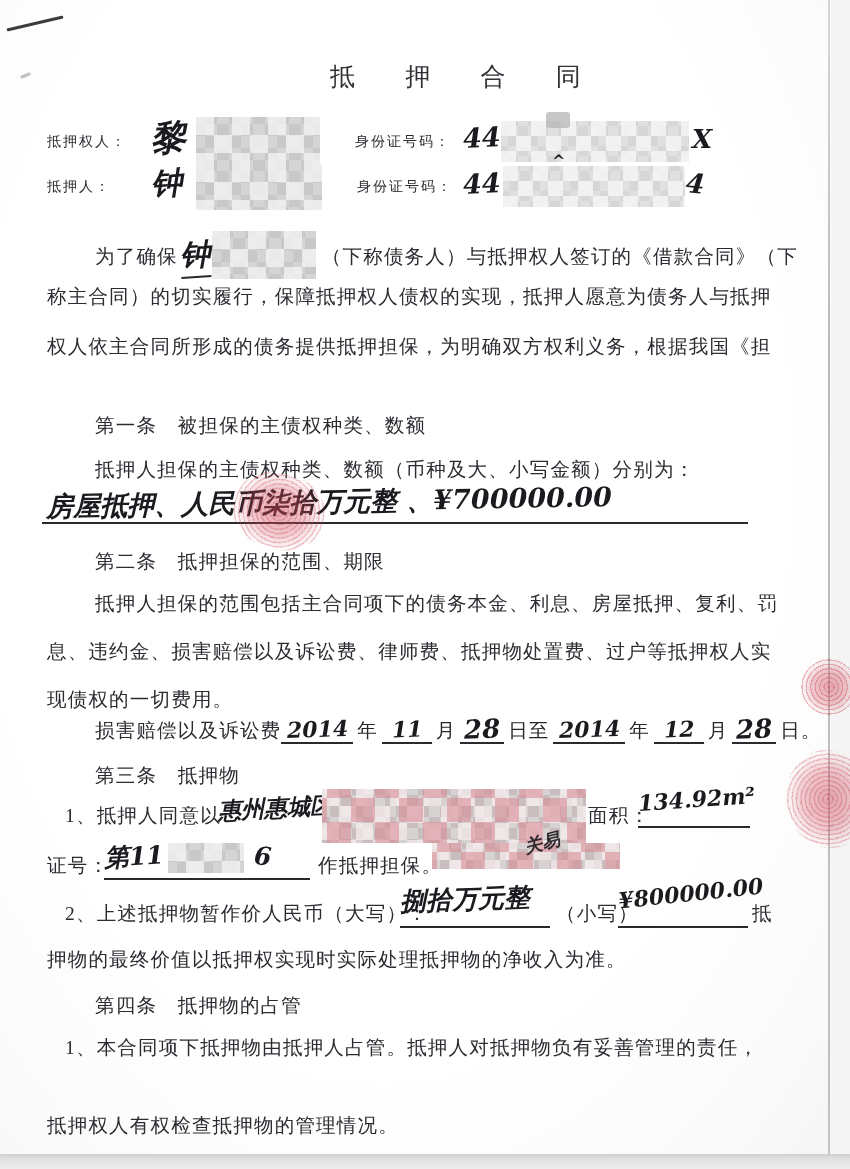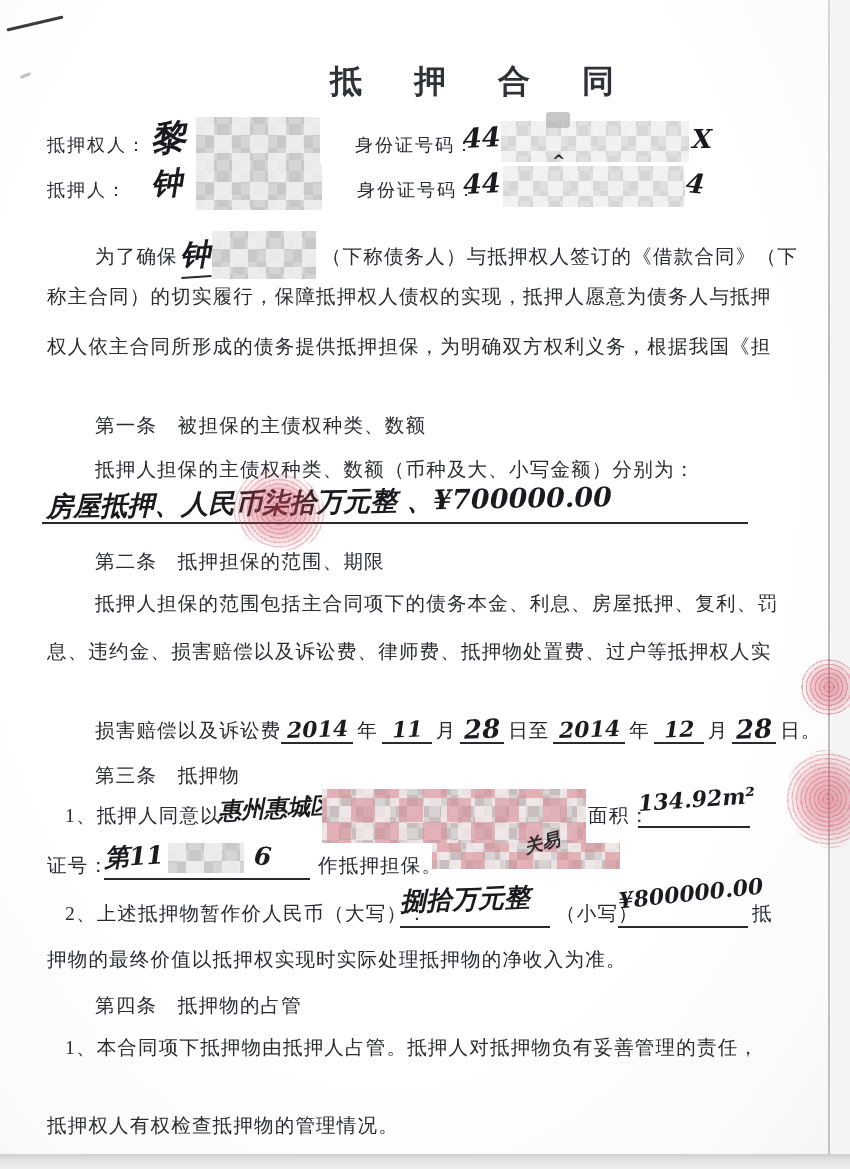--- a/index.html
+++ b/index.html
@@ -19,7 +19,7 @@
     color:#1b1b1f;white-space:nowrap;display:inline-block;
   }
   .title{
-    font-size:32px;letter-spacing:22px;font-weight:bold;color:#303136;
+    font-size:25px;letter-spacing:22px;font-weight:normal;color:#303136;
     white-space:nowrap;
   }
   

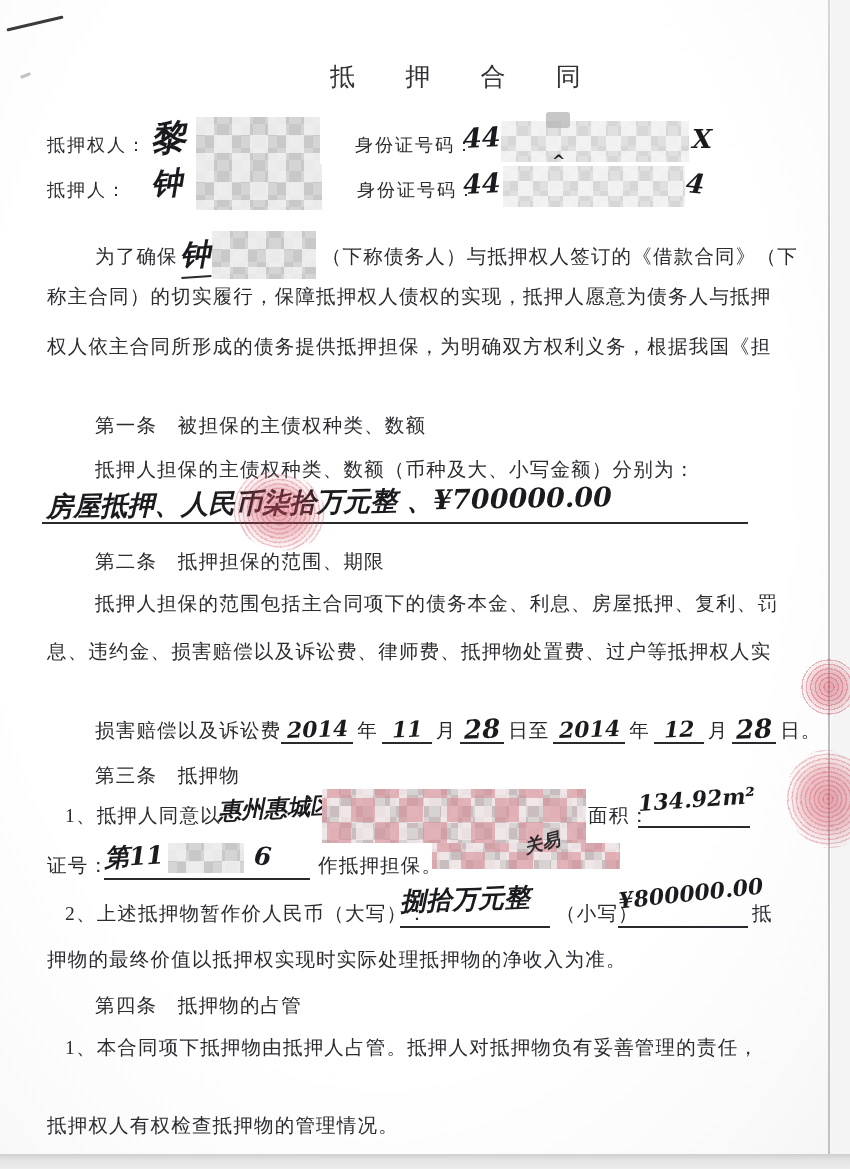--- a/index.html
+++ b/index.html
@@ -13,7 +13,7 @@
   }
   .abs{position:absolute;}
   .printed{font-size:19.5px;letter-spacing:1.2px;white-space:nowrap;color:#2b2c31;}
-  .label{font-size:18px;letter-spacing:2px;white-space:nowrap;color:#2b2c31;}
+  .label{font-size:14px;letter-spacing:2px;white-space:nowrap;color:#2b2c31;}
   .hw{
     font-family:"DejaVu Serif",serif;font-style:italic;font-weight:bold;
     color:#1b1b1f;white-space:nowrap;display:inline-block;

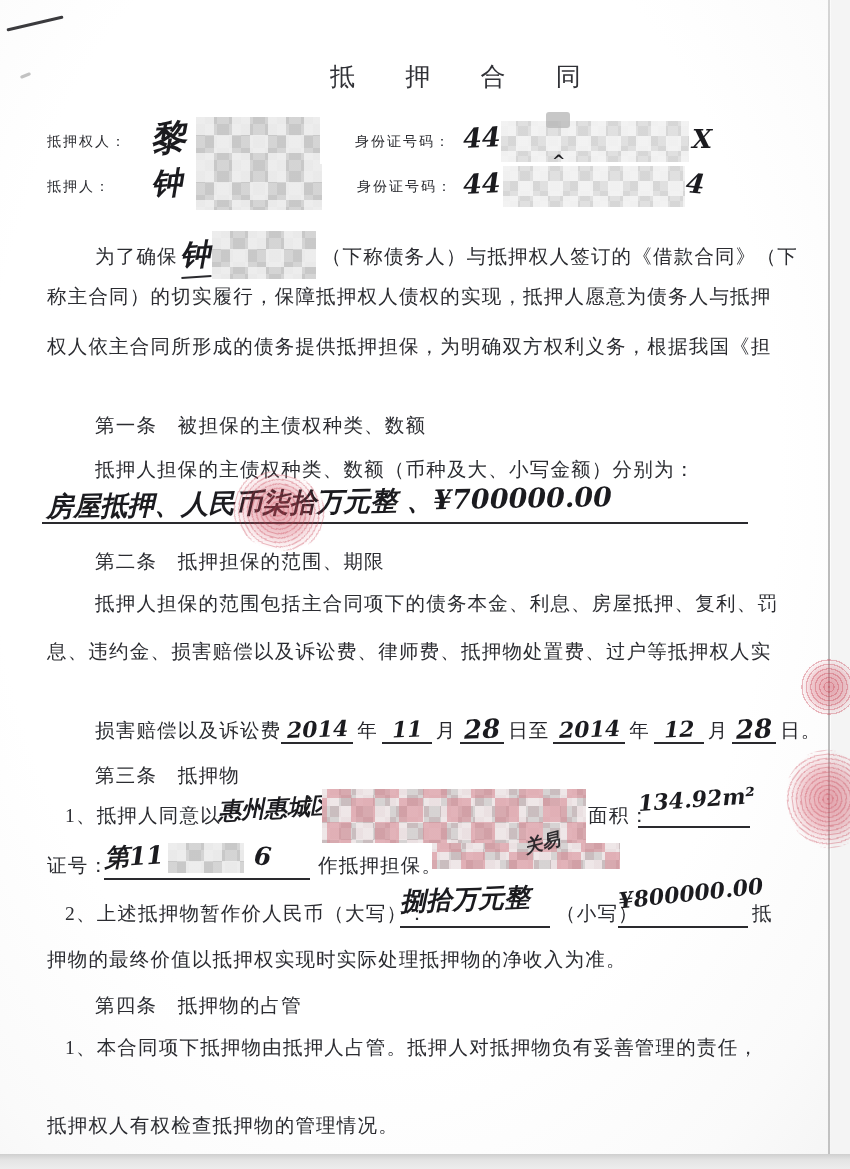--- a/index.html
+++ b/index.html
@@ -112,6 +112,7 @@
   <div class="abs printed" style="left:95px;top:548px;">第二条　抵押担保的范围、期限</div>
   <div class="abs printed" style="left:95px;top:590px;">抵押人担保的范围包括主合同项下的债务本金、利息、房屋抵押、复利、罚</div>
   <div class="abs printed" style="left:47px;top:638px;">息、违约金、损害赔偿以及诉讼费、律师费、抵押物处置费、过户等抵押权人实</div>
+  <div class="abs printed" style="left:47px;top:686px;">现债权的一切费用。</div>
 
   <div class="abs" style="left:95px;top:712px;white-space:nowrap;">
     <span class="printed">损害赔偿以及诉讼费</span><span class="dateul" style="width:72px;">

